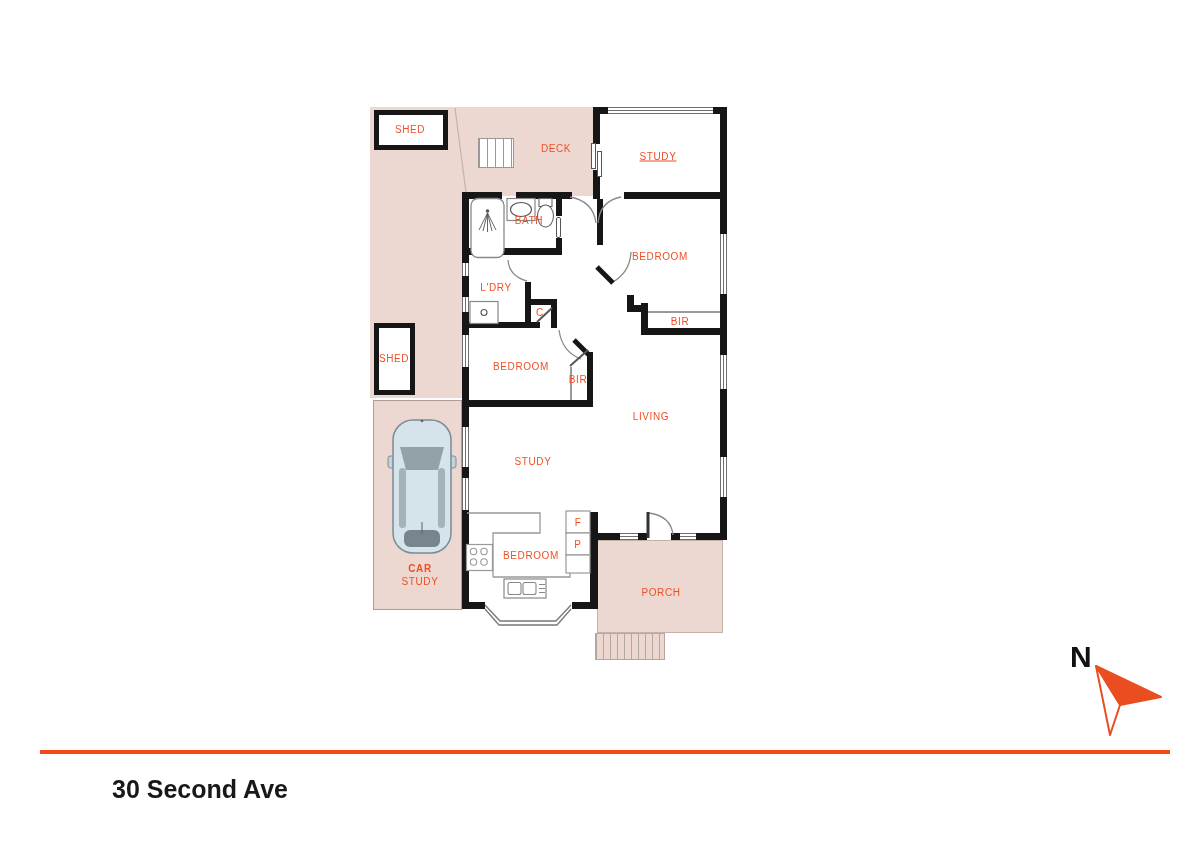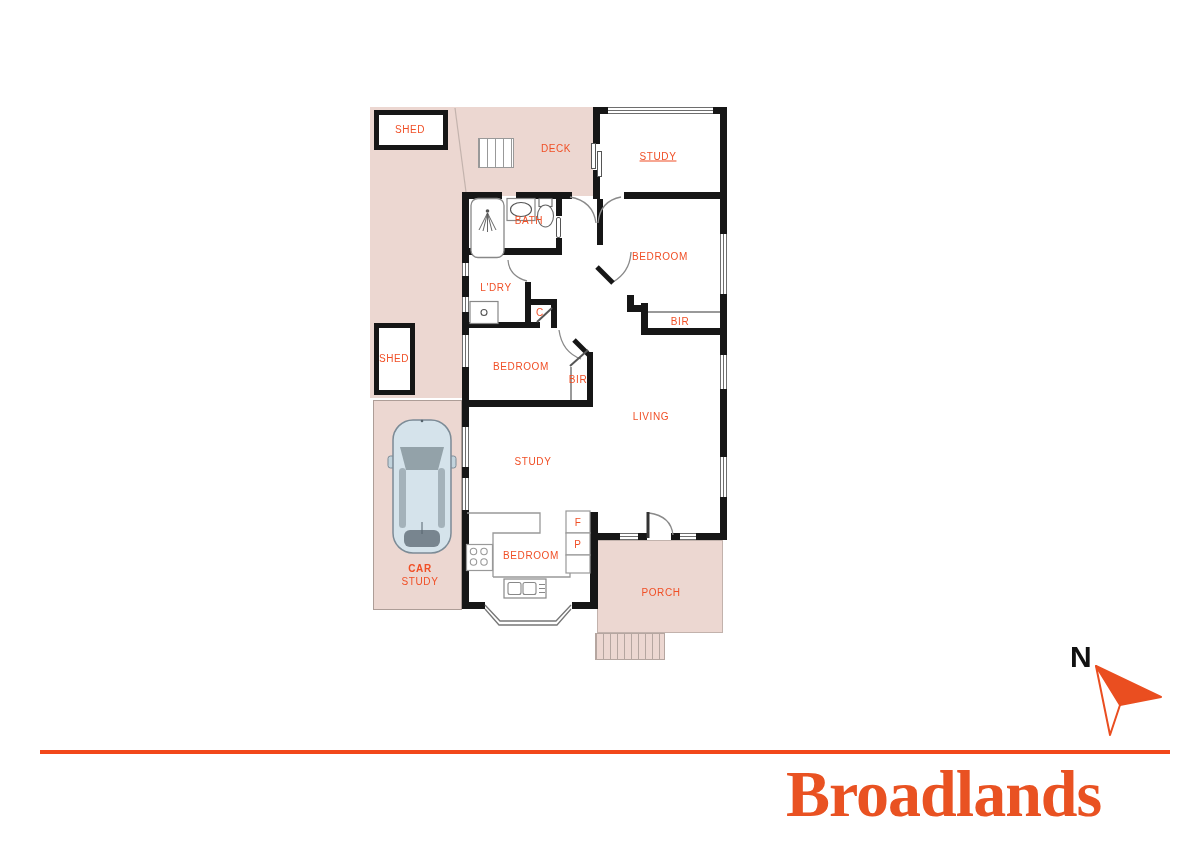--- a/index.html
+++ b/index.html
@@ -227,6 +227,7 @@
 
   <div id="northN">N</div>
   <div id="rule"></div>
+  <div id="address">30 Second Ave</div>
   <div id="brand">Broadlands</div>
 </div>
 

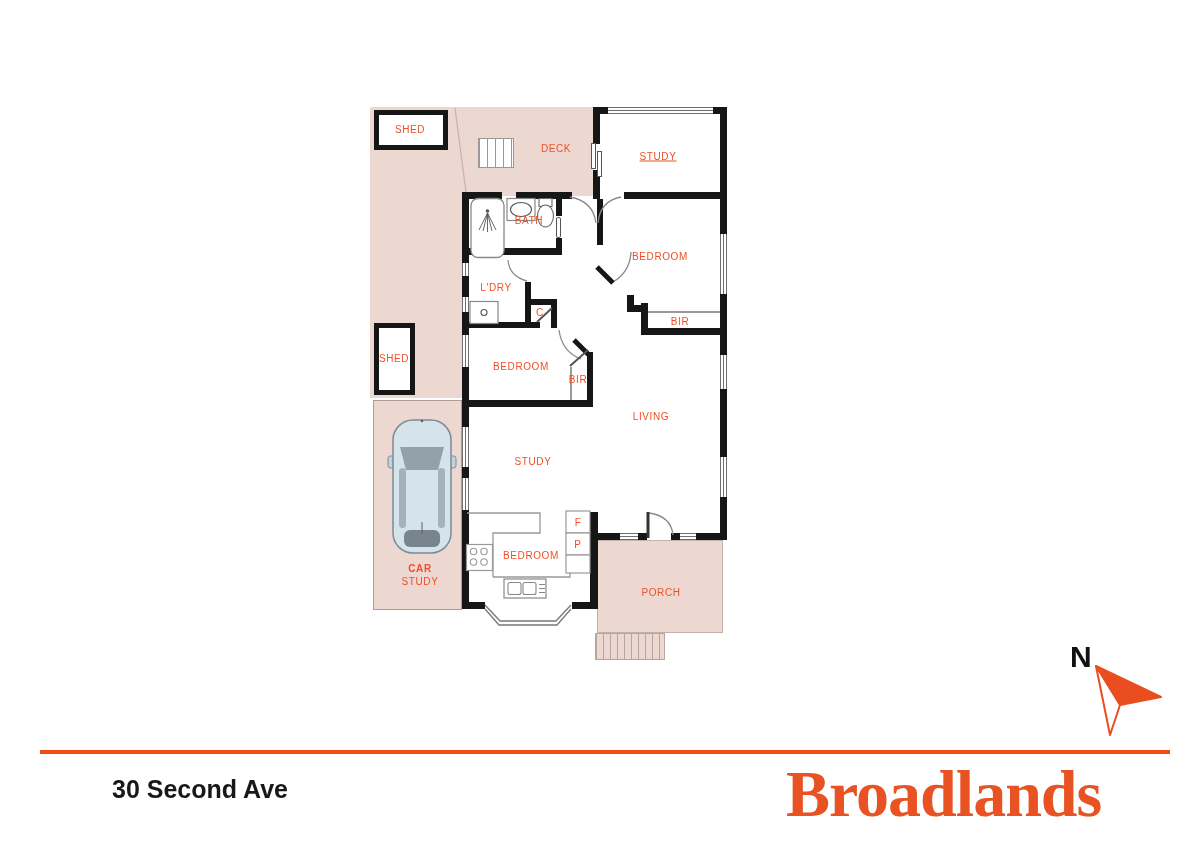--- a/index.html
+++ b/index.html
@@ -228,7 +228,6 @@
   <div id="northN">N</div>
   <div id="rule"></div>
   <div id="address">30 Second Ave</div>
-  <div id="brand">Broadlands</div>
 </div>
 
 </body></html>

